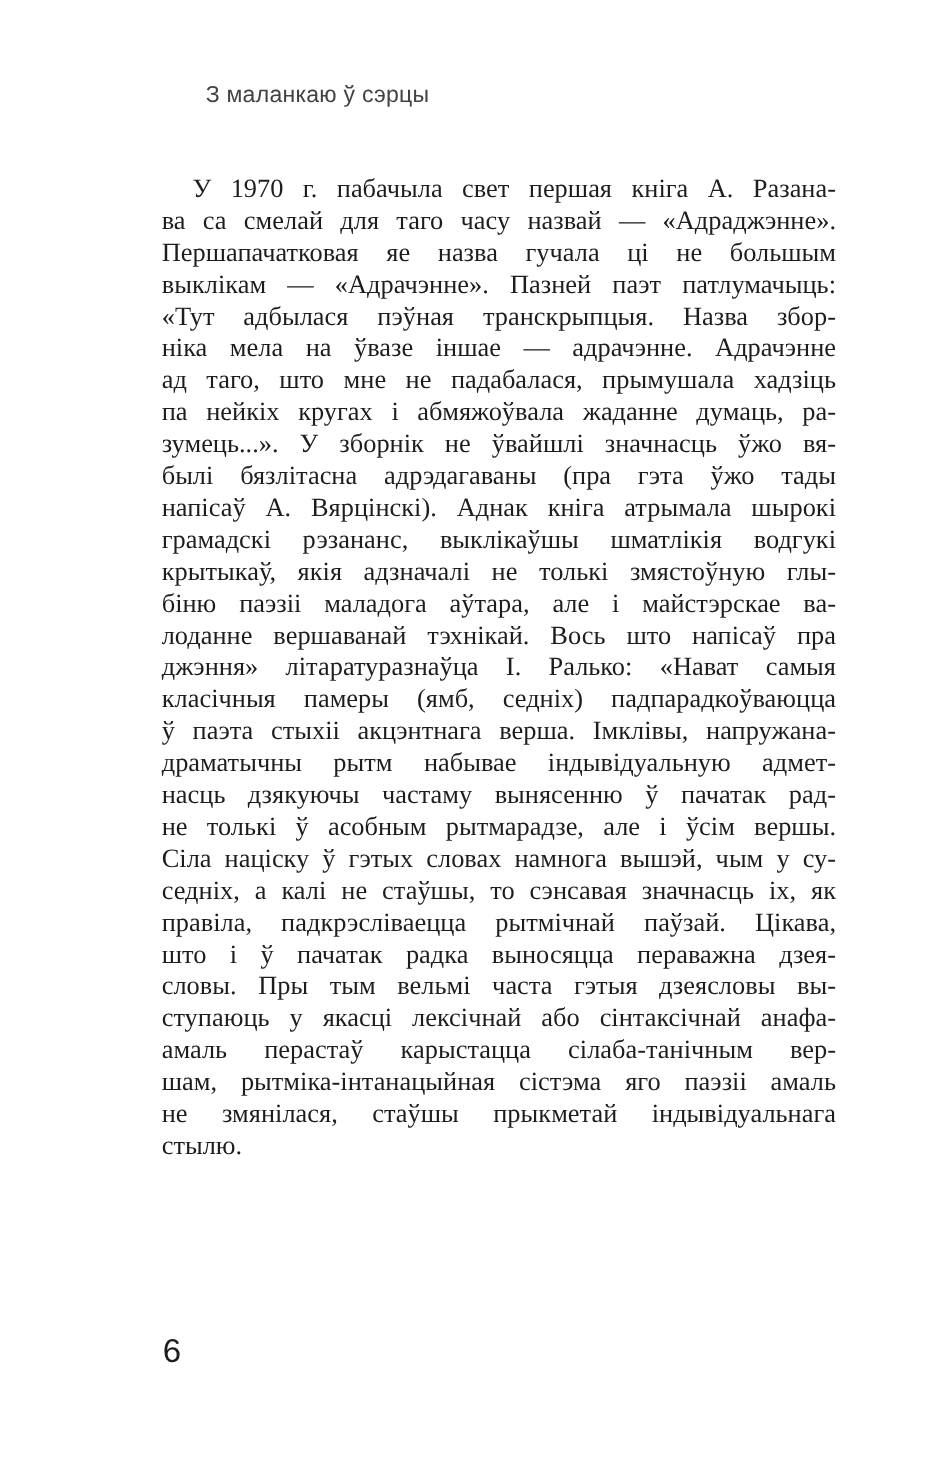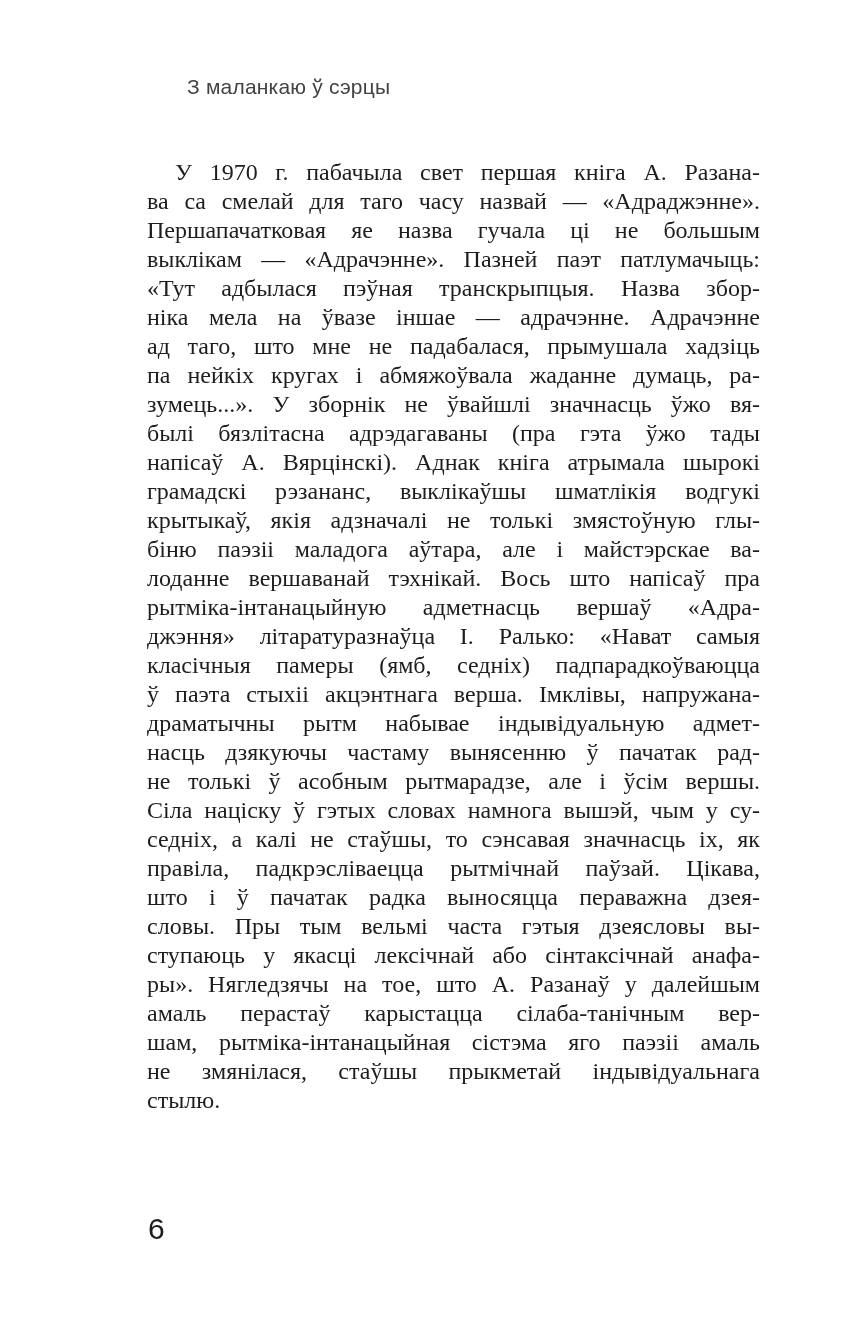--- a/index.html
+++ b/index.html
@@ -83,7 +83,6 @@
       <div class="textline">крытыкаў, якія адзначалі не толькі змястоўную глы-</div>
       <div class="textline">біню паэзіі маладога аўтара, але і майстэрскае ва-</div>
       <div class="textline">лоданне вершаванай тэхнікай. Вось што напісаў пра</div>
-      <div class="textline">рытміка-інтанацыйную адметнасць вершаў «Адра-</div>
       <div class="textline">джэння» літаратуразнаўца І. Ралько: «Нават самыя</div>
       <div class="textline">класічныя памеры (ямб, седніх) падпарадкоўваюцца</div>
       <div class="textline">ў паэта стыхіі акцэнтнага верша. Імклівы, напружана-</div>

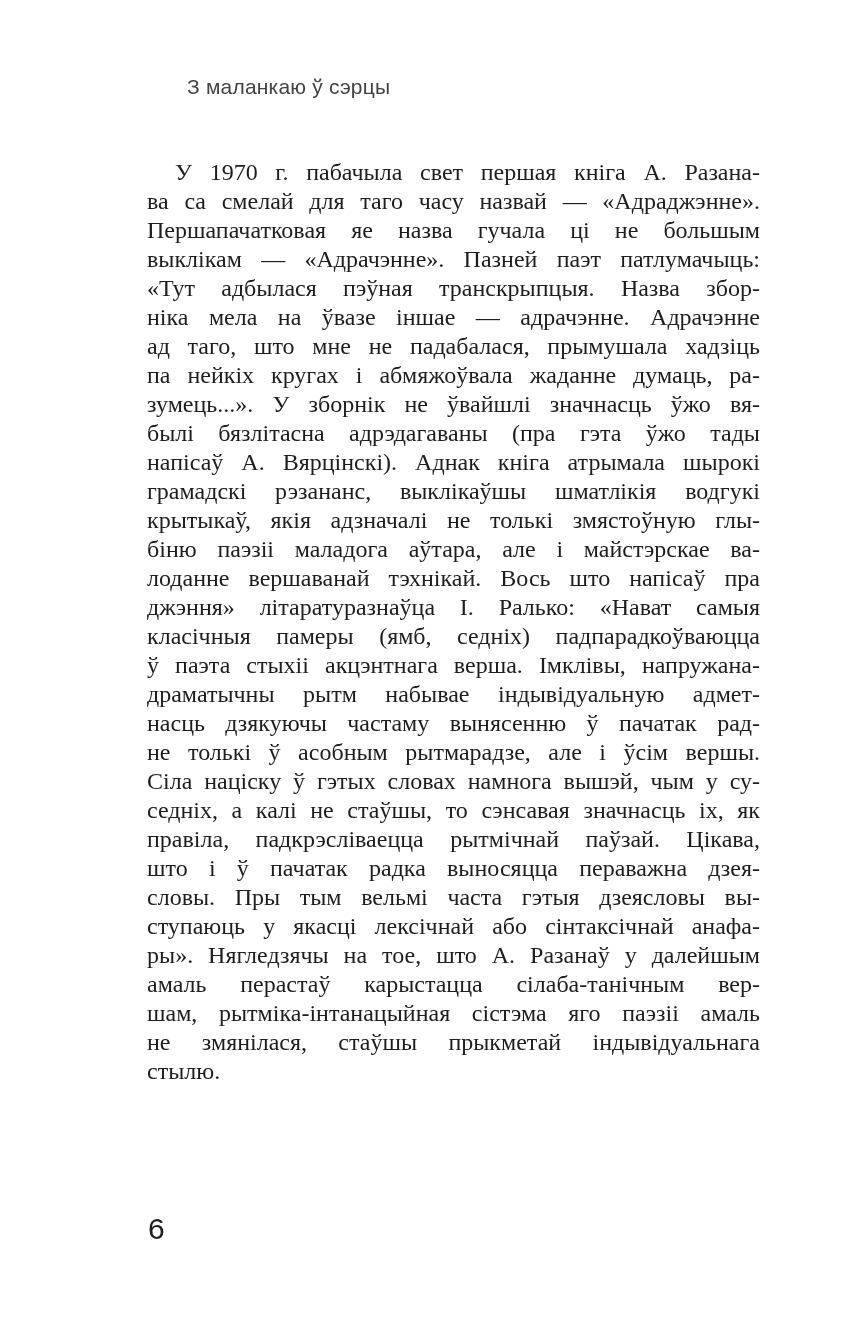--- a/index.html
+++ b/index.html
@@ -95,7 +95,6 @@
       <div class="textline">што і ў пачатак радка выносяцца пераважна дзея-</div>
       <div class="textline">словы. Пры тым вельмі часта гэтыя дзеясловы вы-</div>
       <div class="textline">ступаюць у якасці лексічнай або сінтаксічнай анафа-</div>
-      <div class="textline">ры». Нягледзячы на тое, што А. Разанаў у далейшым</div>
       <div class="textline">амаль перастаў карыстацца сілаба-танічным вер-</div>
       <div class="textline">шам, рытміка-інтанацыйная сістэма яго паэзіі амаль</div>
       <div class="textline">не змянілася, стаўшы прыкметай індывідуальнага</div>

